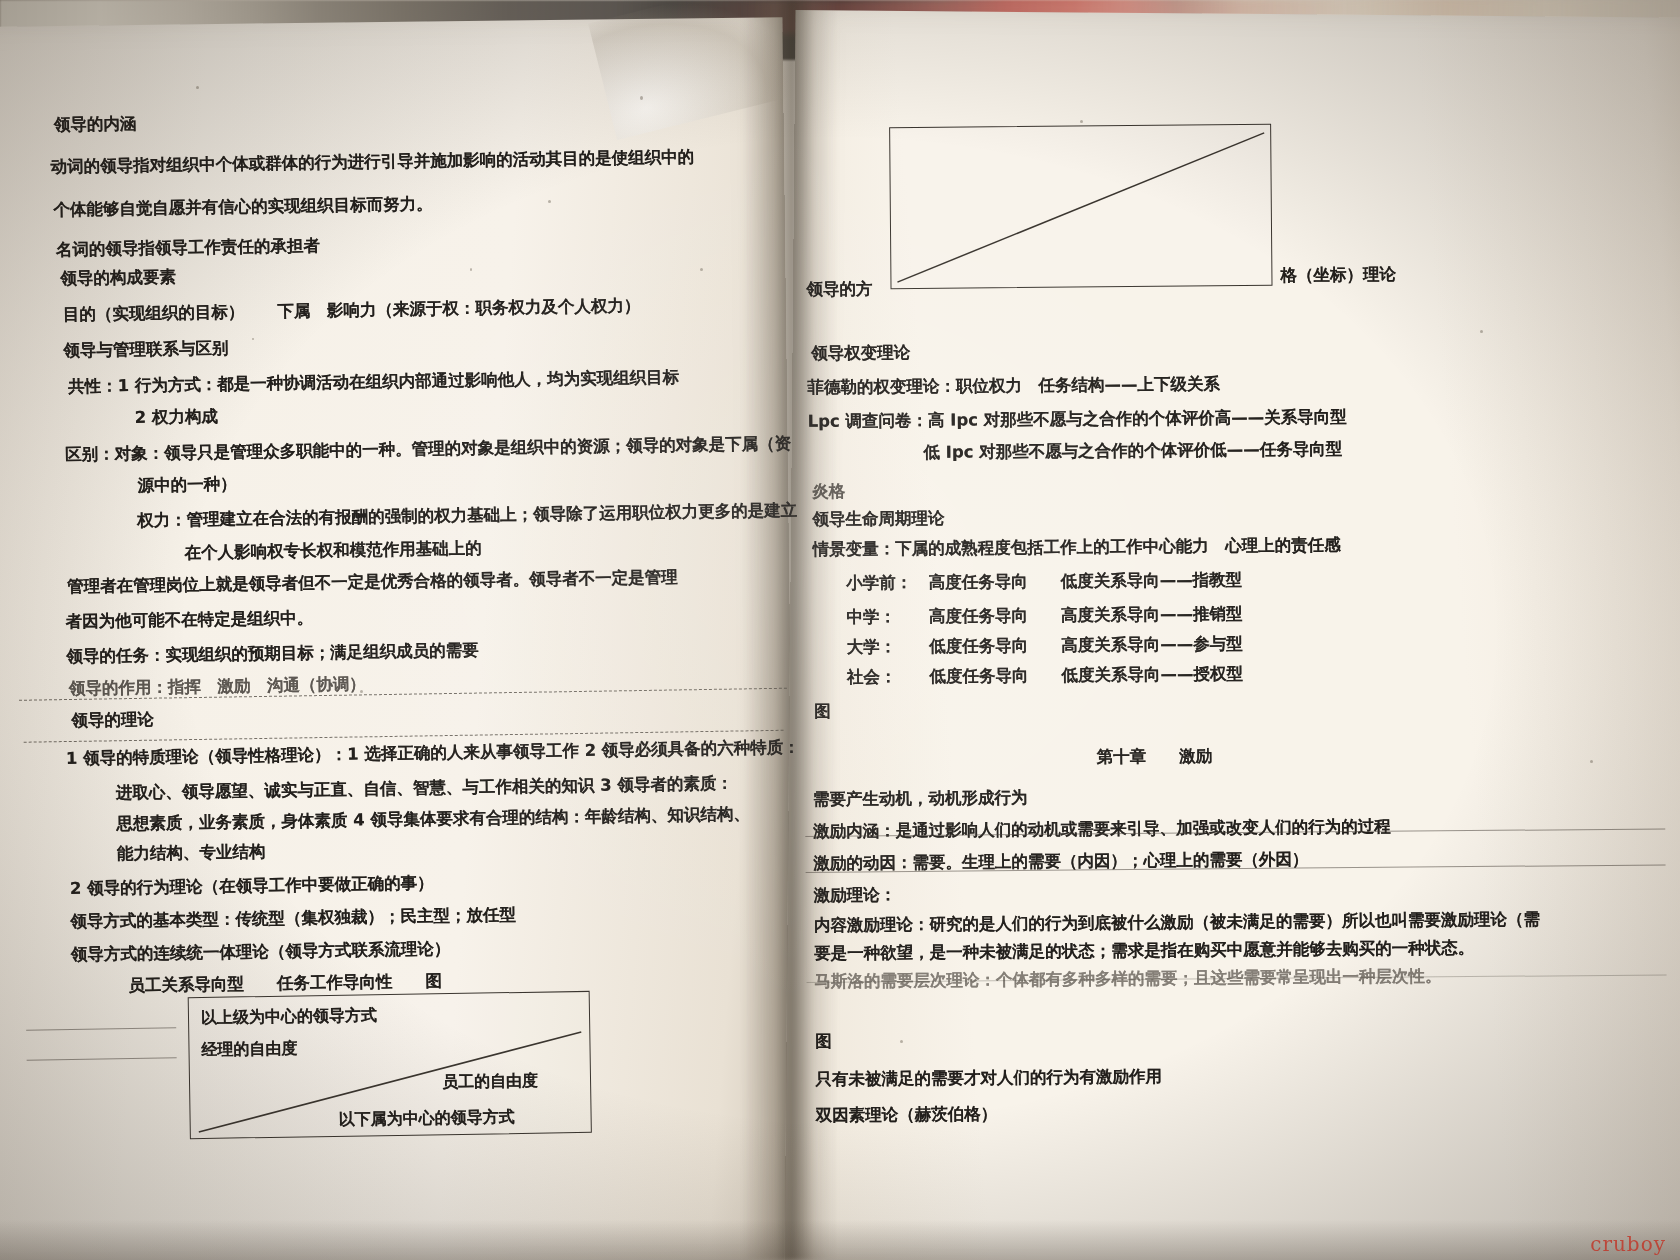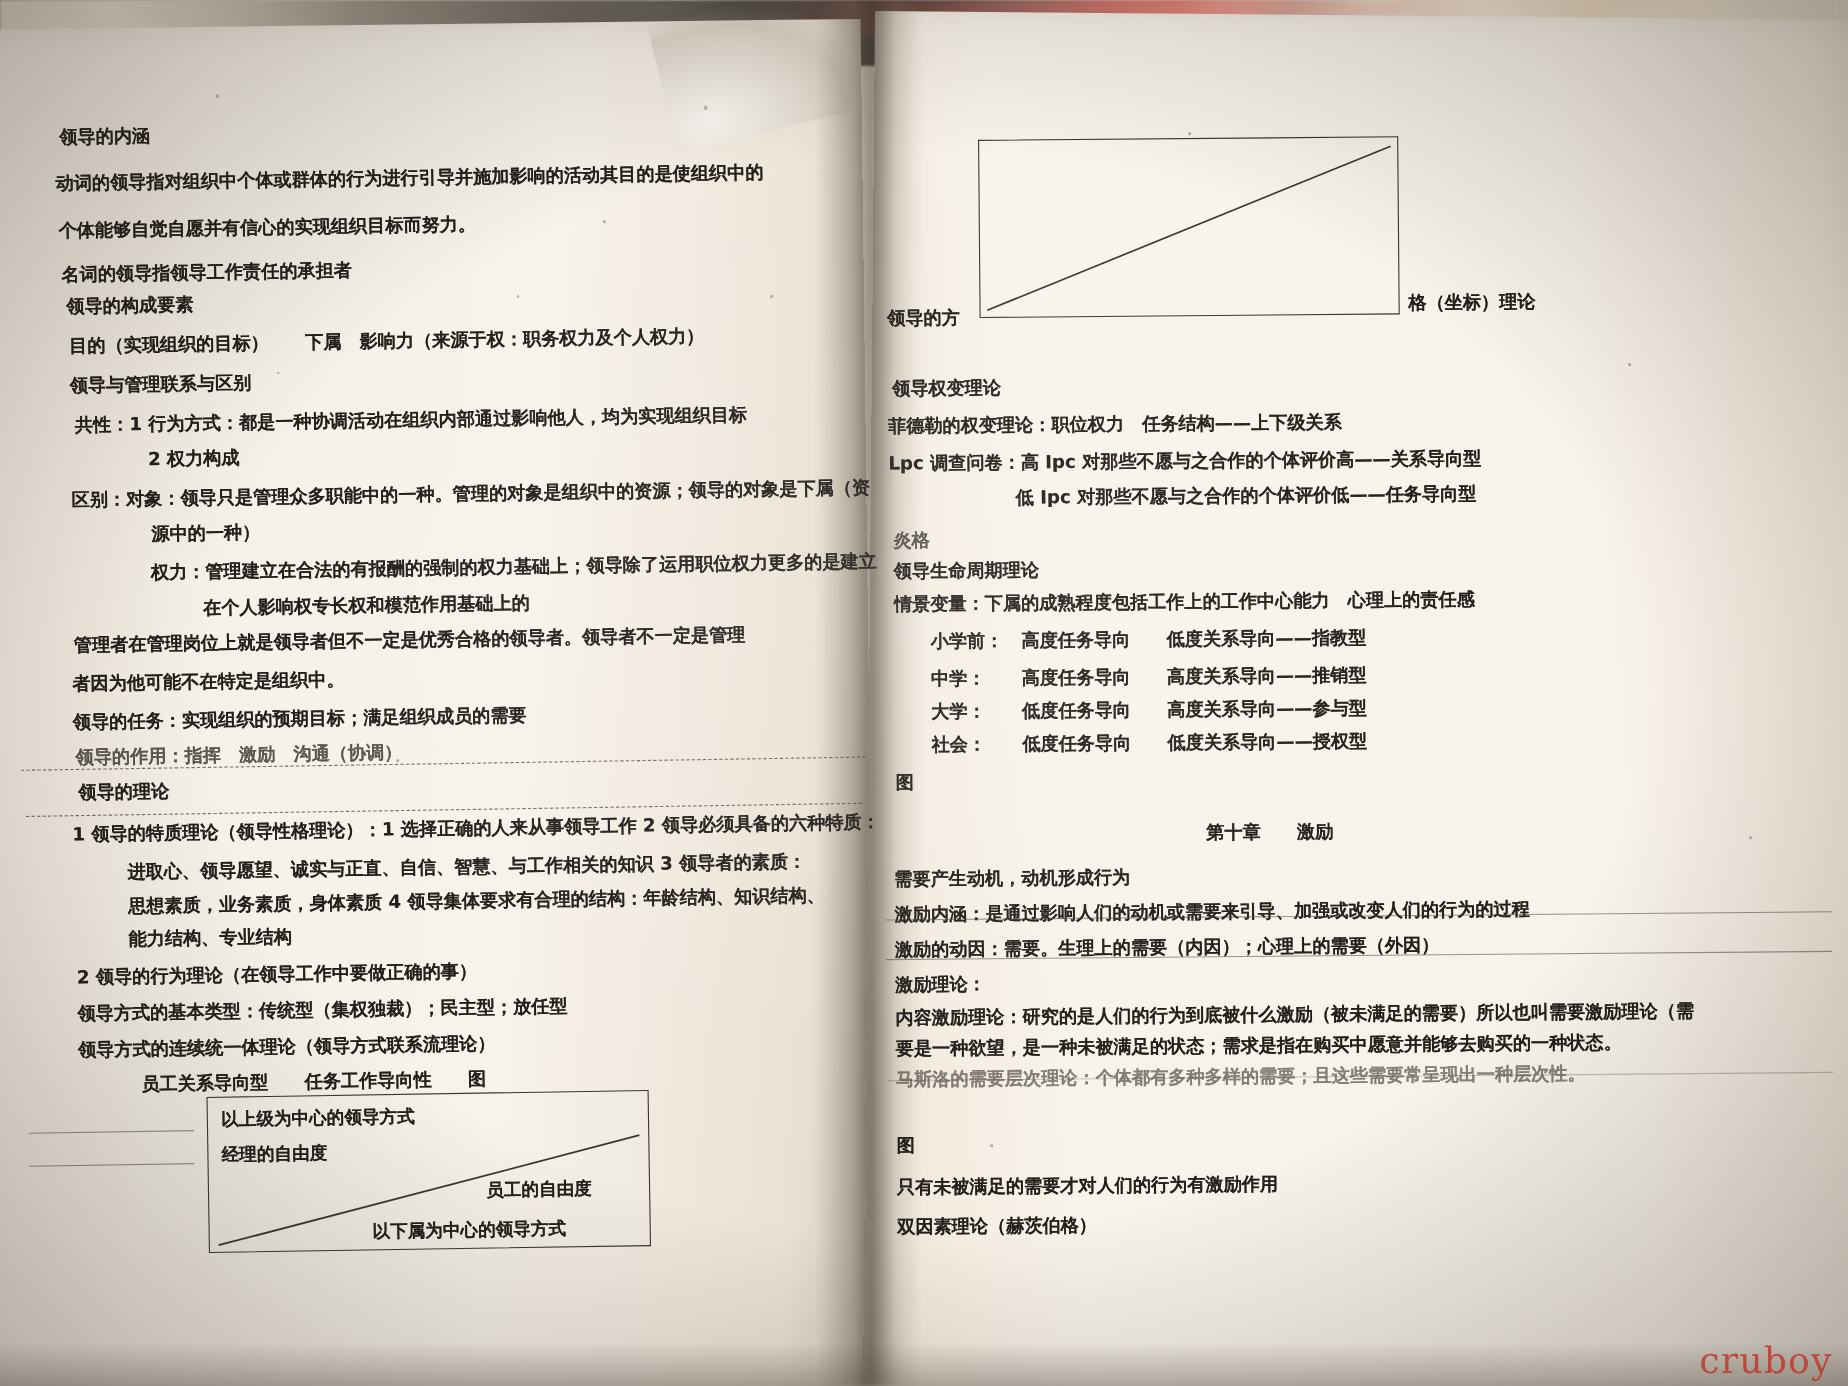--- a/index.html
+++ b/index.html
@@ -131,7 +131,7 @@
     right: 14px; bottom: 4px;
     color: #c0392b;
     opacity: .85;
-    font-size: 33px;
+    font-size: 20px;
     font-family: "DejaVu Serif", "Liberation Serif", serif;
     letter-spacing: 1px;
   }

